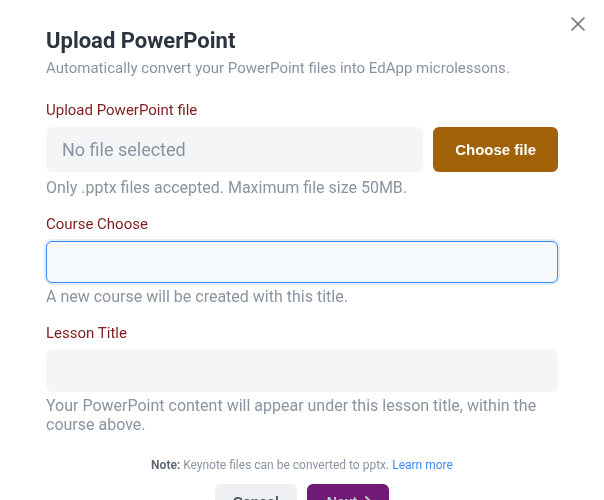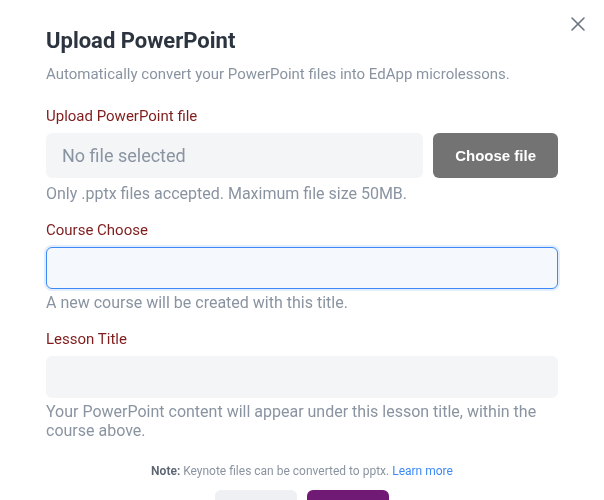--- a/index.html
+++ b/index.html
@@ -32,7 +32,7 @@
       font-size: 22px;
       font-weight: 700;
       color: #2c3440;
-      margin-bottom: 12px;
+      margin-bottom: 6px;
     }
     .subtitle {
       font-size: 15px;

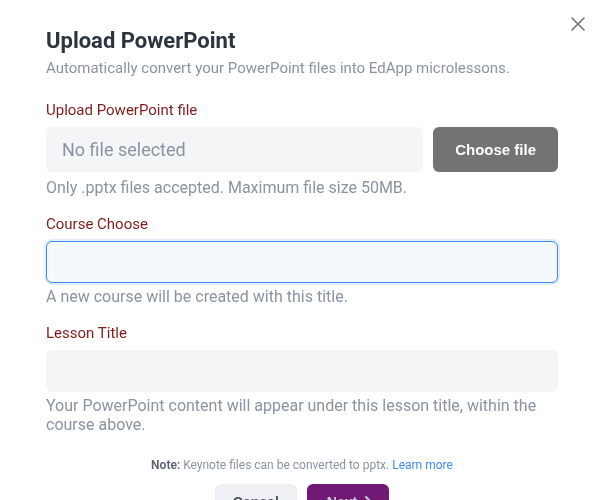--- a/index.html
+++ b/index.html
@@ -64,7 +64,7 @@
       align-items: center;
     }
     .choose-btn {
-      background: #737373;
+      background: #a16207;
       color: #fff;
       font-weight: 700;
       font-size: 15px;

